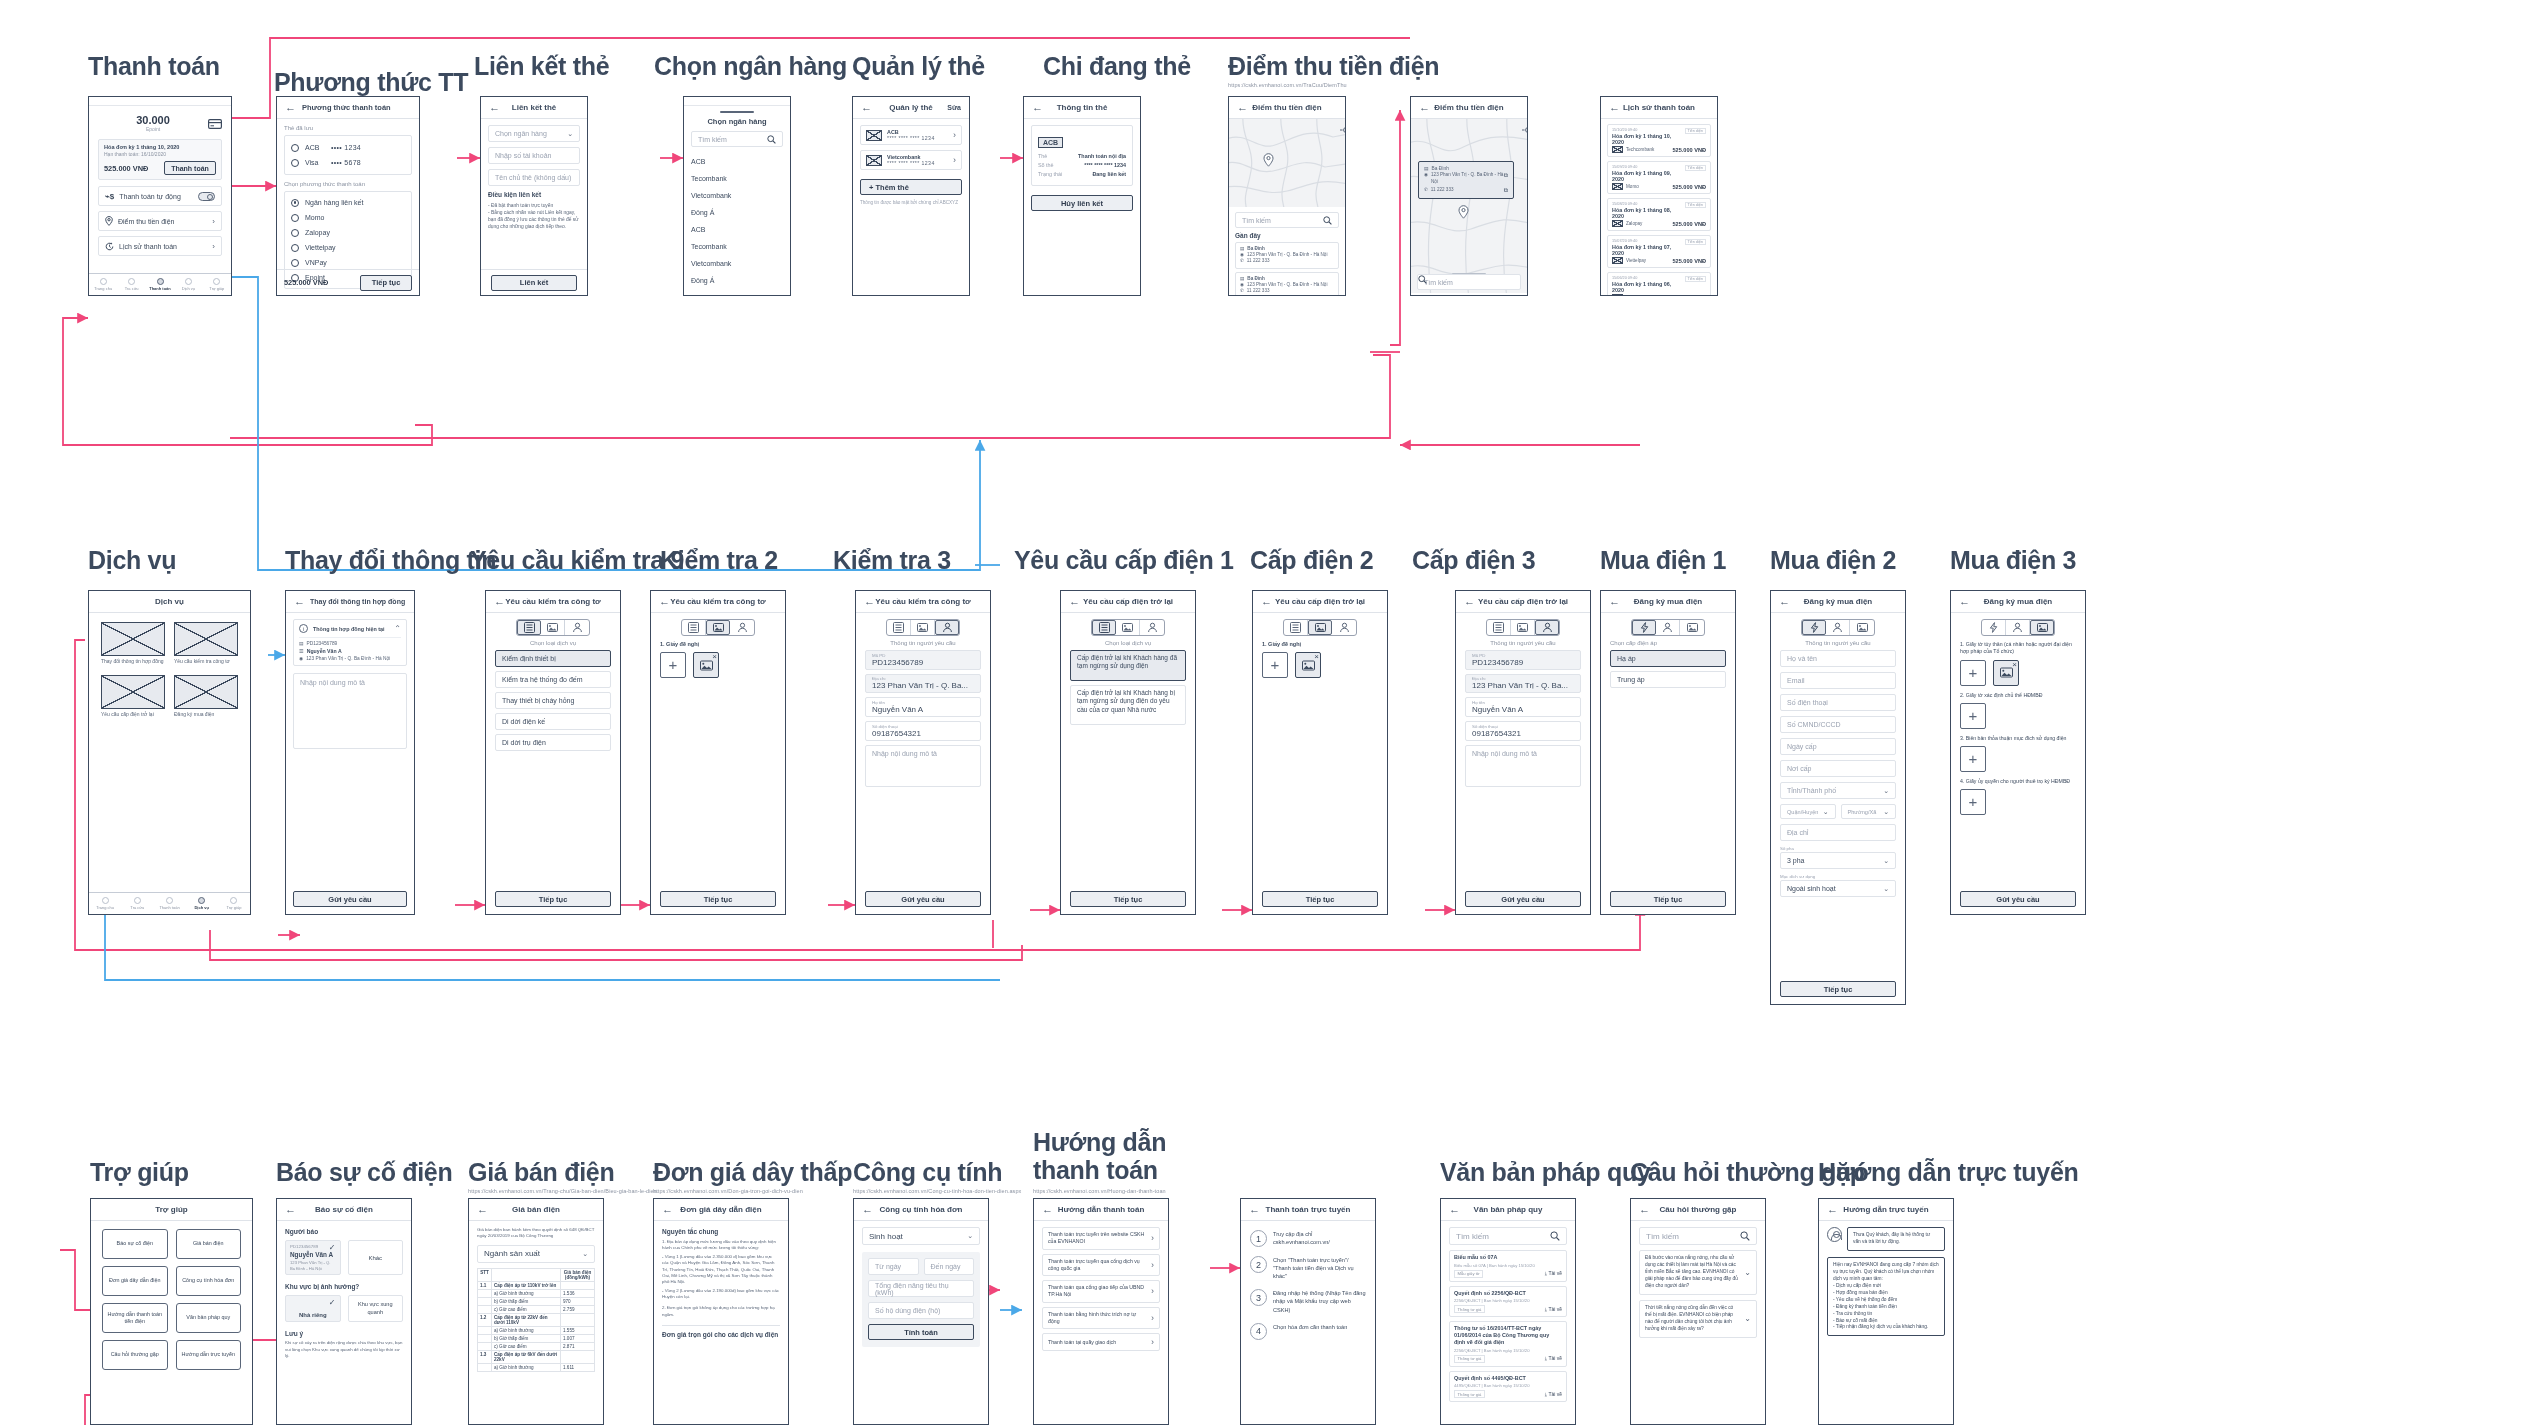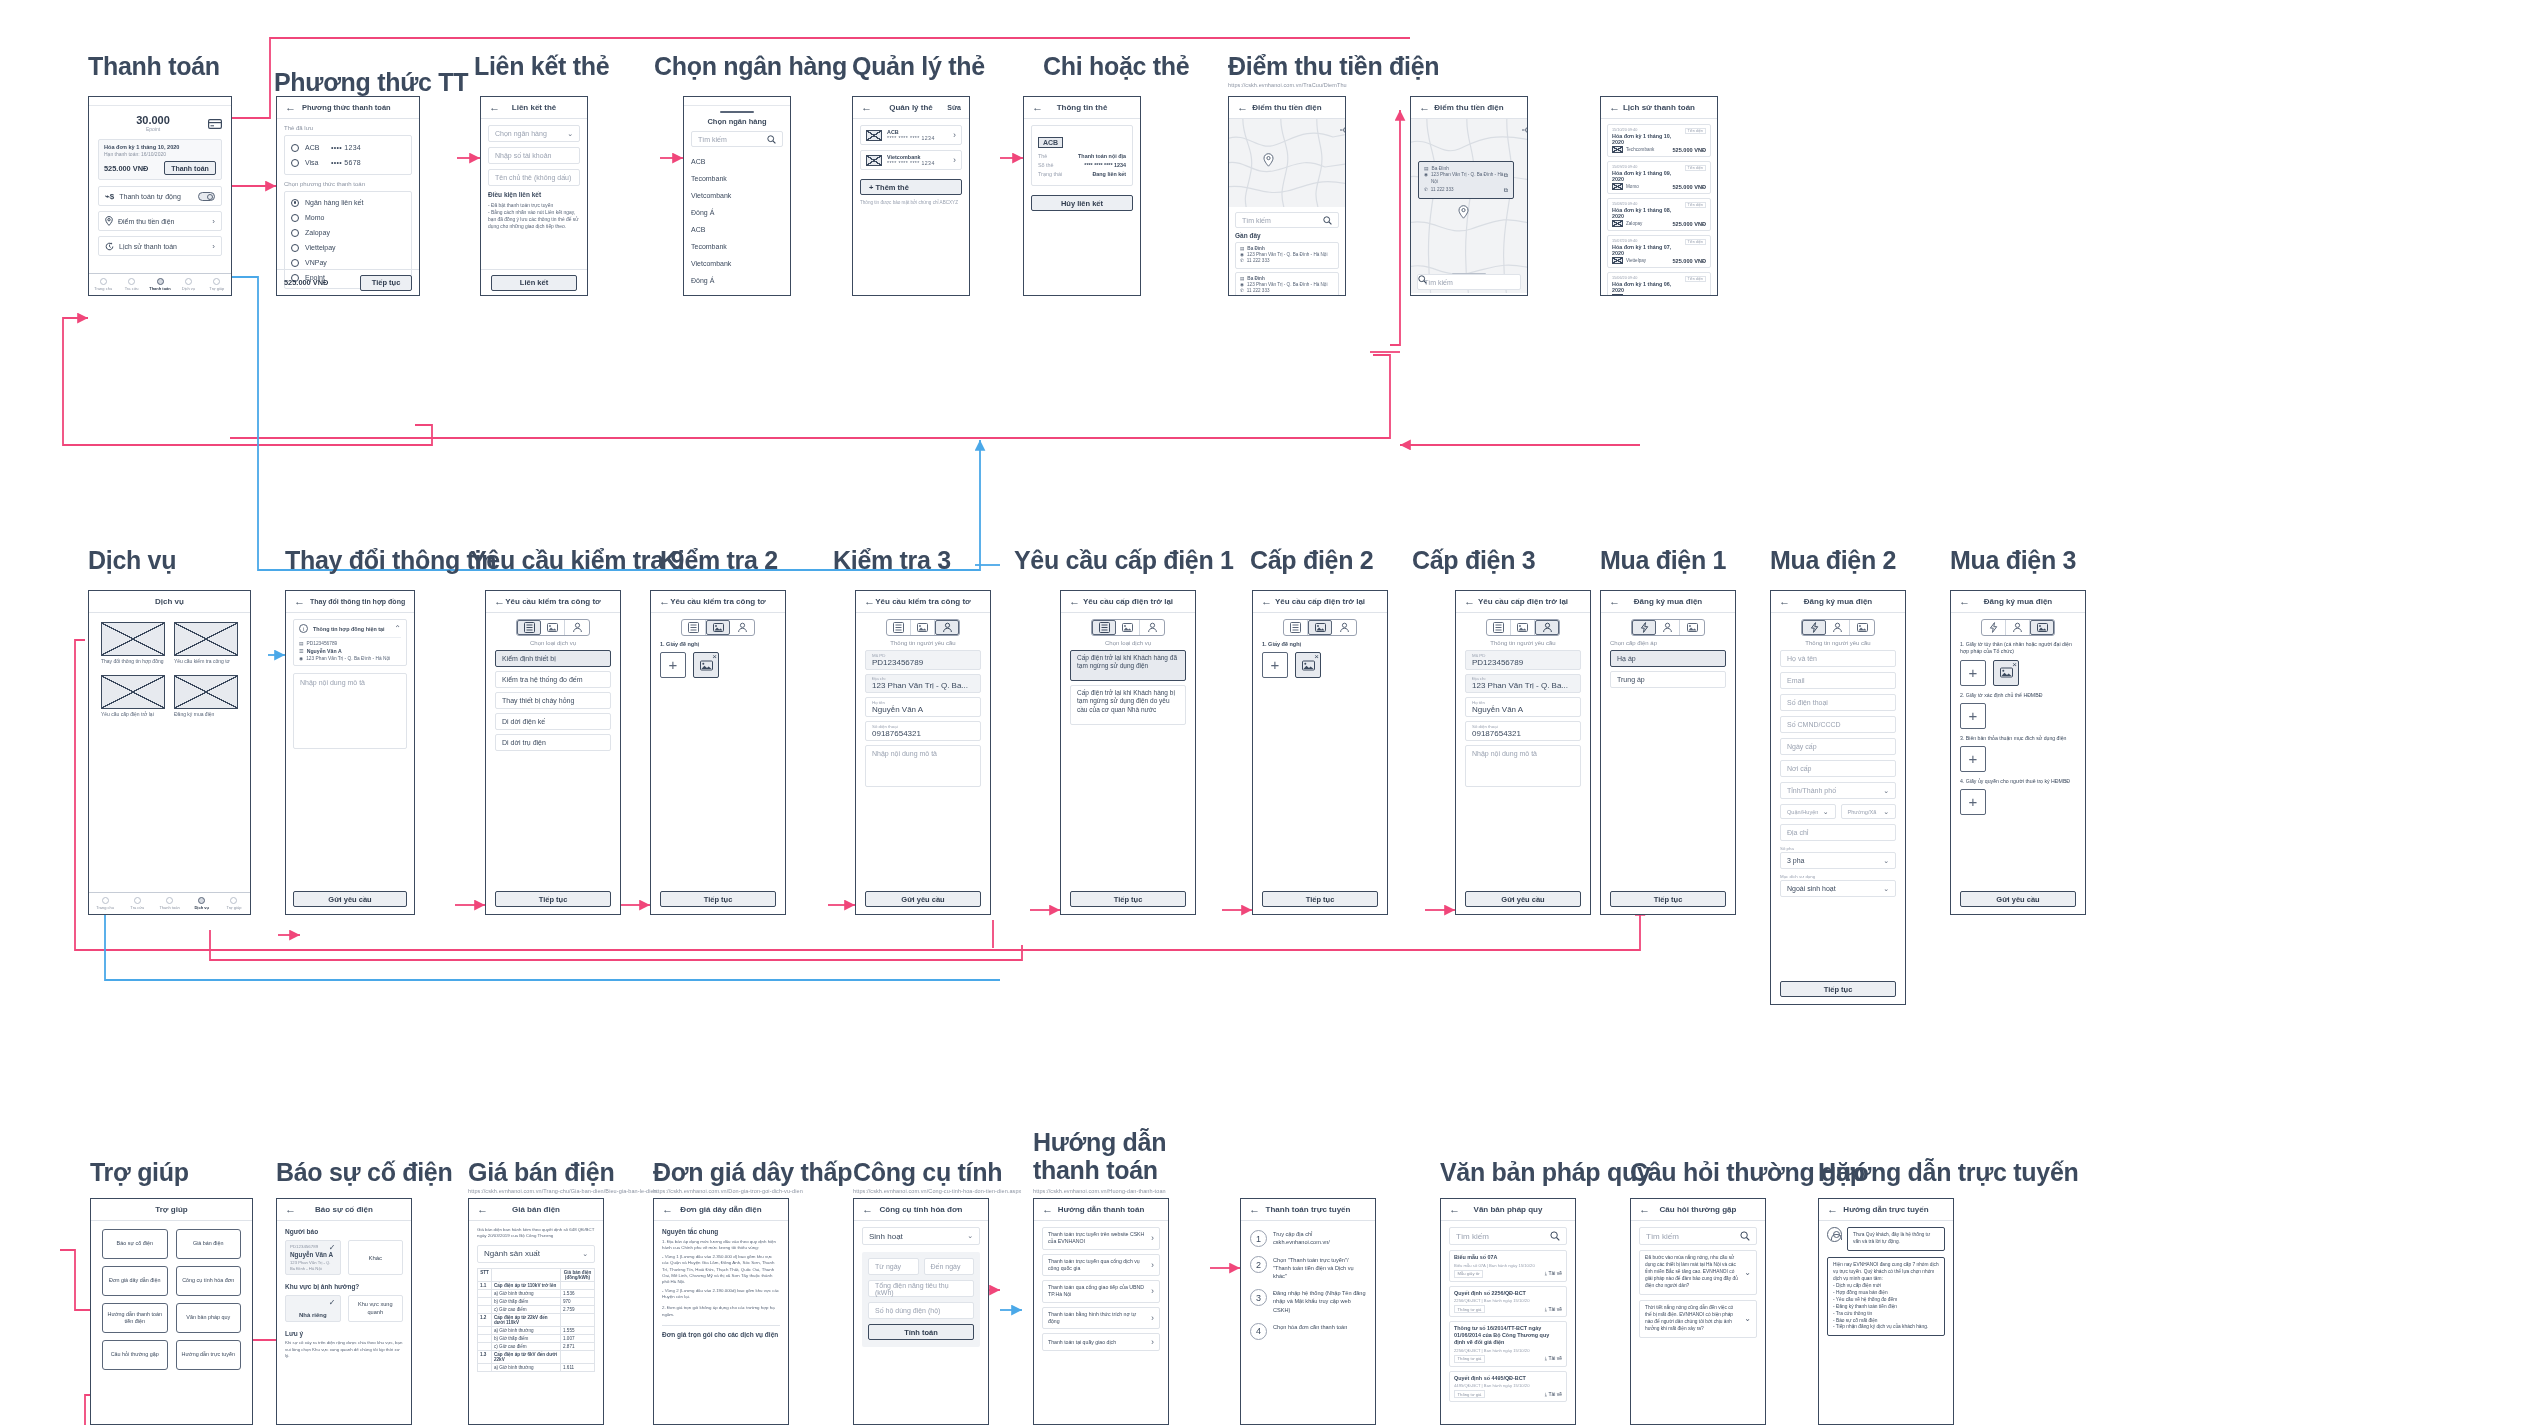--- a/index.html
+++ b/index.html
@@ -264,7 +264,7 @@
   <div class="flow-title" style="left:474px; top:52px;">Liên kết thẻ</div>
   <div class="flow-title" style="left:654px; top:52px;">Chọn ngân hàng</div>
   <div class="flow-title" style="left:852px; top:52px;">Quản lý thẻ</div>
-  <div class="flow-title" style="left:1043px; top:52px;">Chi hoặc thẻ</div>
+  <div class="flow-title" style="left:1043px; top:52px;">Chi đang thẻ</div>
   <div class="flow-title" style="left:1228px; top:52px;">Điểm thu tiền điện</div>
   <div class="url-cap" style="left:1228px; top:82px;">https://cskh.evnhanoi.com.vn/TraCuu/DiemThu</div>
 

